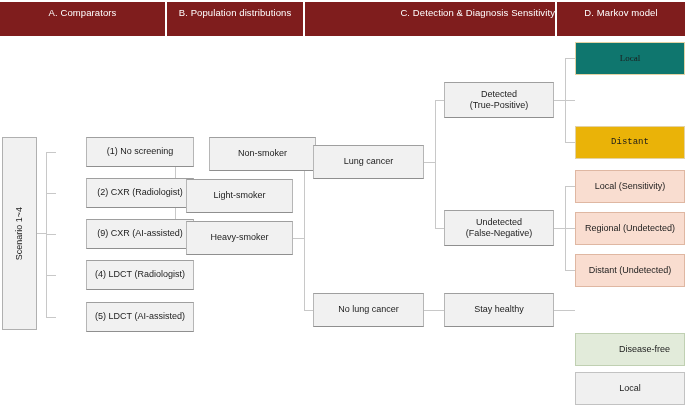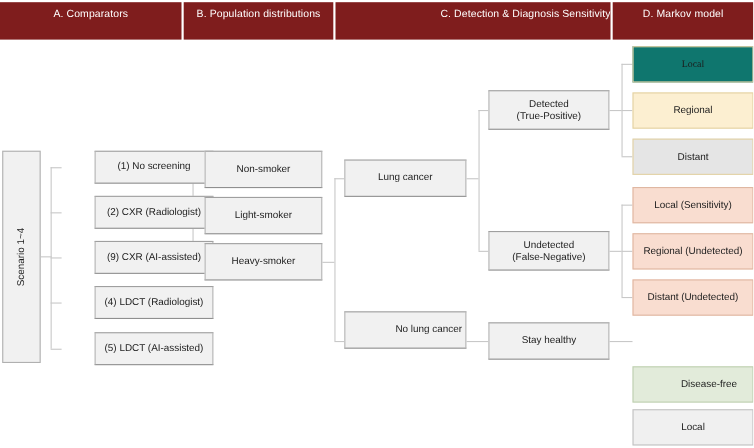--- a/index.html
+++ b/index.html
@@ -206,9 +206,6 @@
   <div class="node colD d-yellow" style="top: 42px; background: #0f766e; font-family: Liberation Serif, serif;">
     <span>Local</span>
   </div>
-  <div class="node colD d-yellow" style="top: 84px; background: rgb(252, 239, 209);">
-    <span>Regional</span>
-  </div>
   <div class="node colD d-yellow" style="top: 126px; background: #e5e5e5;">
     <span>Distant</span>
   </div>

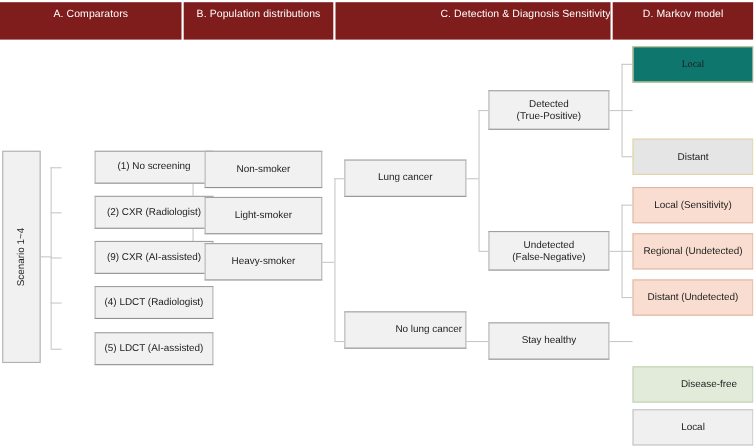--- a/index.html
+++ b/index.html
@@ -206,7 +206,7 @@
   <div class="node colD d-yellow" style="top: 42px; background: #0f766e; font-family: Liberation Serif, serif;">
     <span>Local</span>
   </div>
-  <div class="node colD d-yellow" style="top: 126px; background: #e5e5e5;">
+  <div class="node colD d-yellow" style="top: 126px; background: #eab308; font-family: Liberation Mono, monospace;">
     <span>Distant</span>
   </div>
   <div class="node colD d-pink" style="top: 170px; background: rgb(249, 221, 208);">

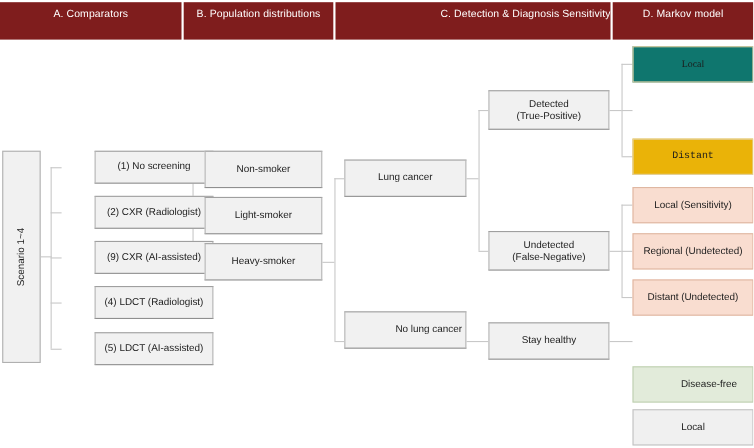--- a/index.html
+++ b/index.html
@@ -170,7 +170,7 @@
     <span>(5) LDCT (AI-assisted)</span>
   </div>
 
-  <div class="node shaded colB" style="top:137px;">
+  <div class="node shaded colB" style="top:137px;margin-left:23px;">
     <span>Non-smoker</span>
   </div>
   <div class="node shaded colB" style="top:179px;">

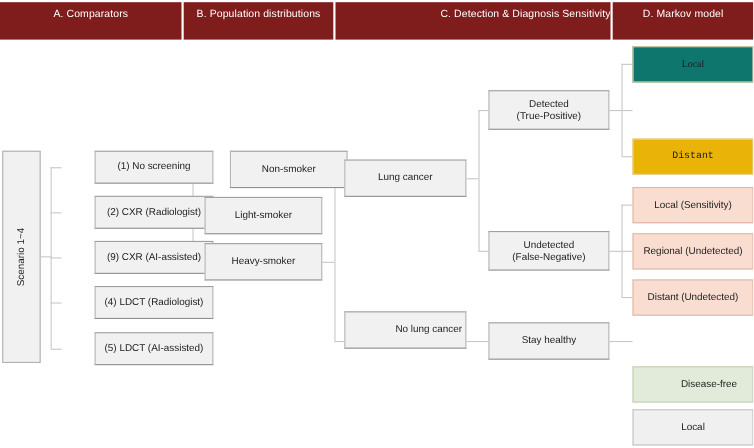--- a/index.html
+++ b/index.html
@@ -183,7 +183,7 @@
   <div class="node shaded colC1" style="top:145px;">
     <span>Lung cancer</span>
   </div>
-  <div class="node shaded colC1" style="top:283px;justify-content:flex-end;">
+  <div class="node shaded colC1" style="top:293px;">
     <span>No lung cancer</span>
   </div>
 

